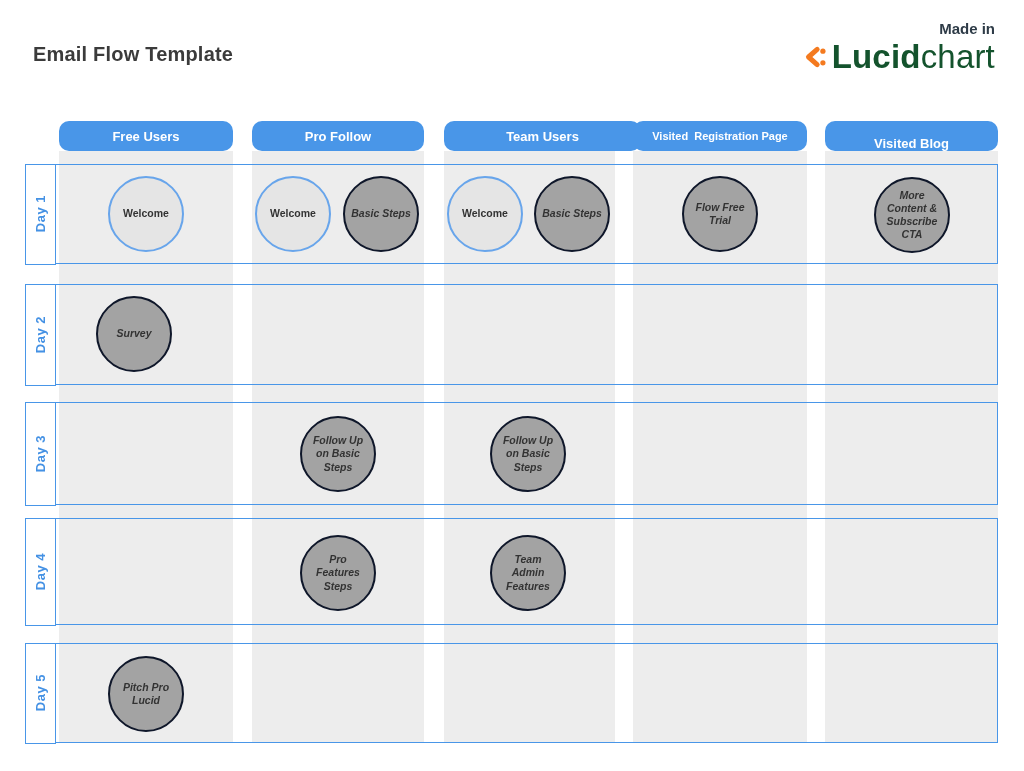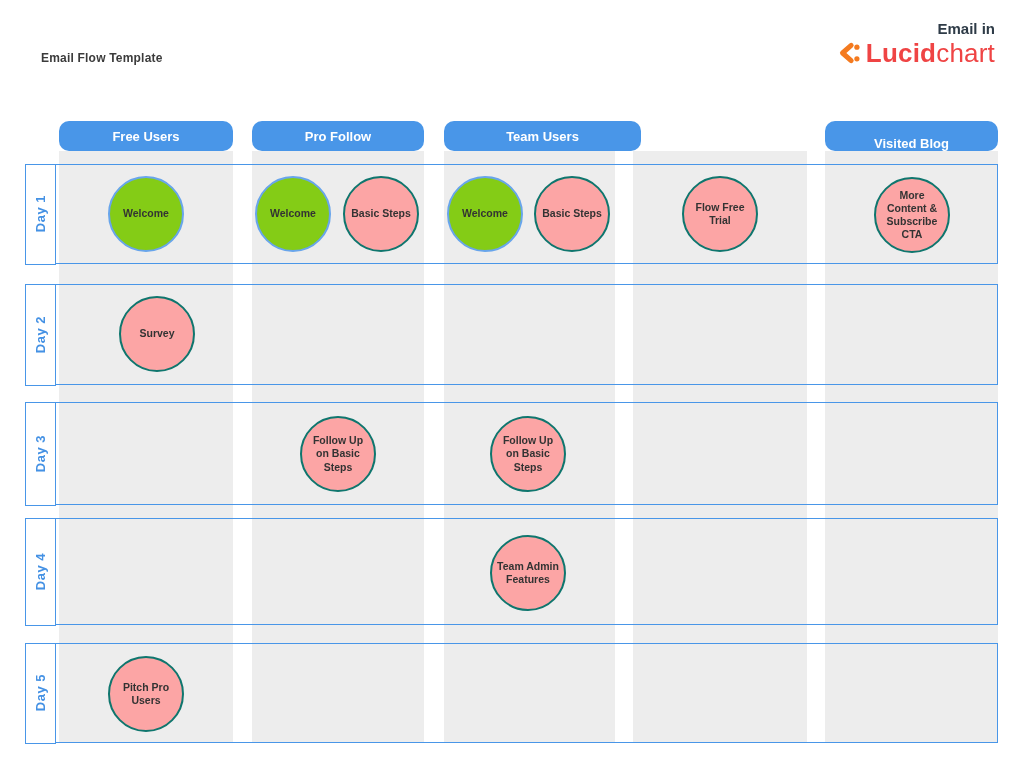--- a/index.html
+++ b/index.html
@@ -64,7 +64,7 @@
   <h1 class="doc-title">Email Flow Template</h1>
 
   <div class="badge">
-    <div class="made-in">Email in</div>
+    <div class="made-in">Made in</div>
     <div class="brand-row">
       <span style="display:inline-flex;">
         <svg width="26" height="26" viewBox="0 0 24 24">

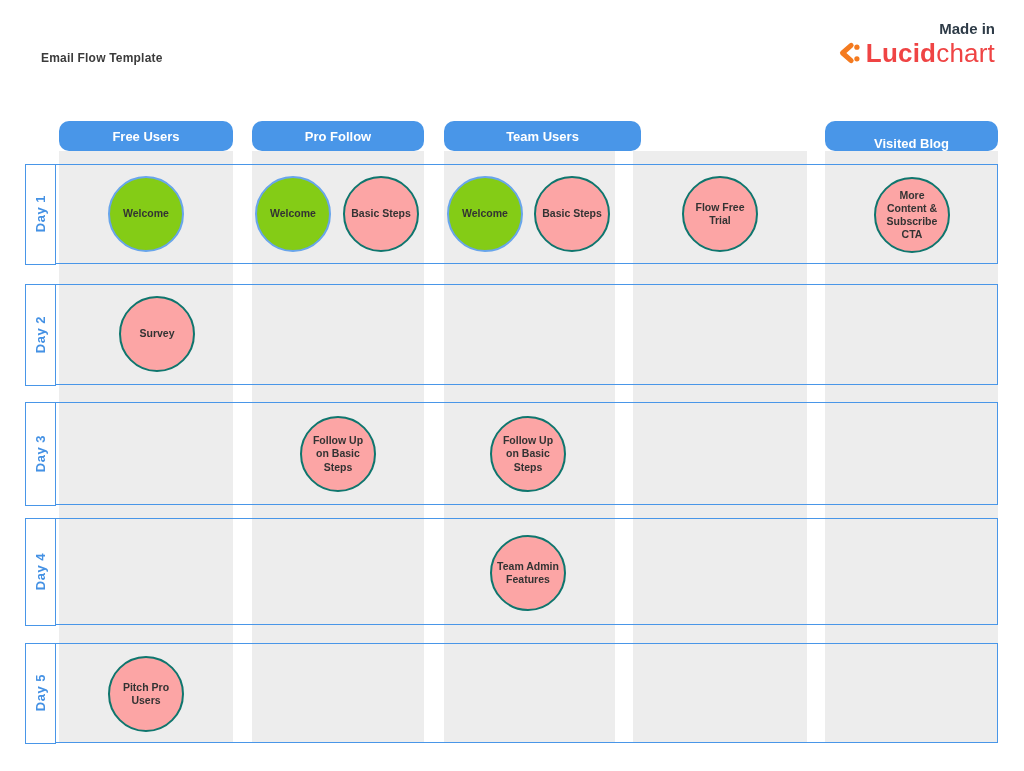--- a/index.html
+++ b/index.html
@@ -10,8 +10,8 @@
   }
   
   .doc-title{
-    position:absolute;left:33px;top:43px;margin:8px;
-    font-size:12px;font-weight:bold;color:#3b3b3b;letter-spacing:.2px;
+    position:absolute;left:33px;top:43px;margin:0;
+    font-size:20px;font-weight:bold;color:#3b3b3b;letter-spacing:.2px;
   }
   
   .badge{position:absolute;right:29px;top:20px;text-align:right;}

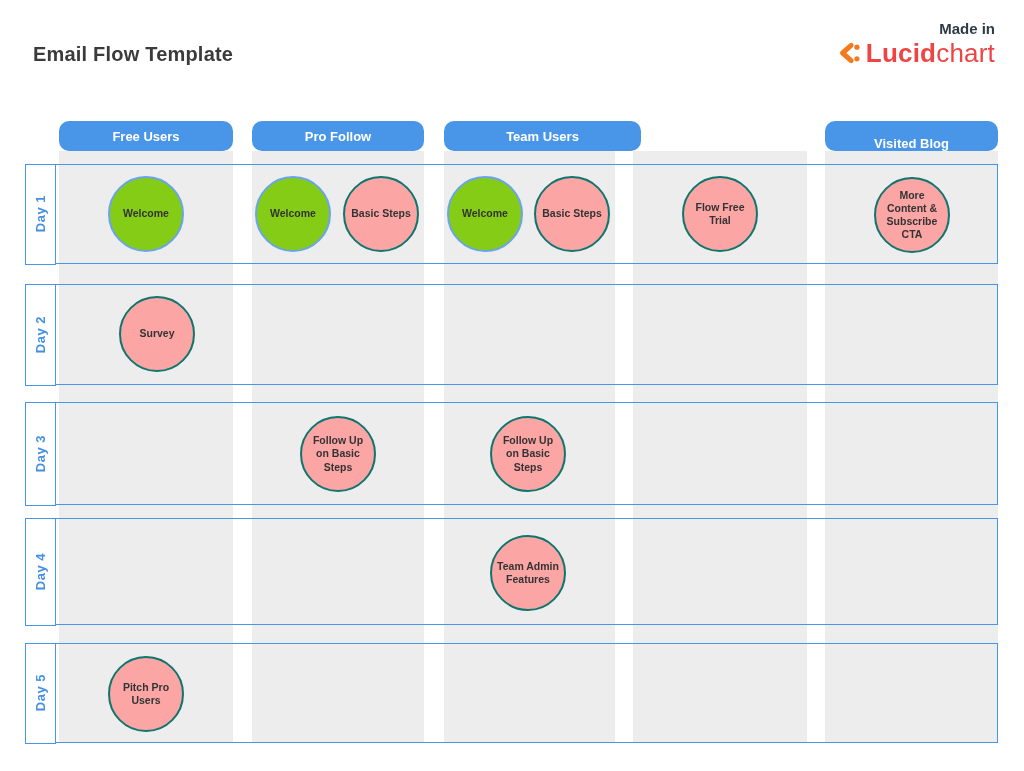--- a/index.html
+++ b/index.html
@@ -17,7 +17,7 @@
   .badge{position:absolute;right:29px;top:20px;text-align:right;}
   .made-in{font-size:15px;font-weight:bold;color:#2e3b47;margin-bottom:3px;}
   .brand-row{display:flex;align-items:center;justify-content:flex-end;gap:4px;}
-  .brand-text{font-size:26px;color:#ef4444;letter-spacing:.2px;line-height:1;}
+  .brand-text{font-size:33px;color:#14532d;letter-spacing:.2px;line-height:1;}
   .brand-text .bold{font-weight:bold;}
   
   .col-header{

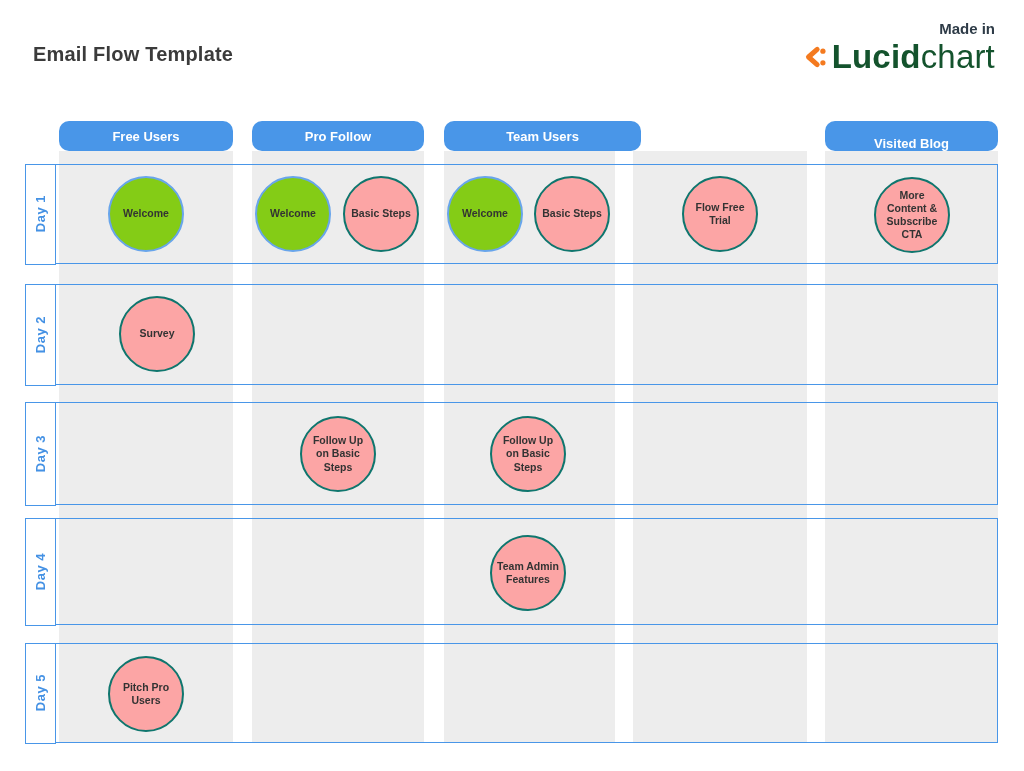--- a/index.html
+++ b/index.html
@@ -80,6 +80,7 @@
   <div class="col-header" style="left:59px;width:174px;"><span>Free Users</span></div>
   <div class="col-header" style="left:252px;width:172px;"><span>Pro Follow</span></div>
   <div class="col-header" style="left:444px;width:197px;"><span>Team Users</span></div>
+  <div class="col-header small" style="left:633px;width:174px;"><span>Visited  Registration Page</span></div>
   <div class="col-header" style="left:825px;width:173px;align-items:flex-end;"><span>Visited Blog</span></div>
 
   <div class="col-strip" style="left:59px;width:174px;"></div>

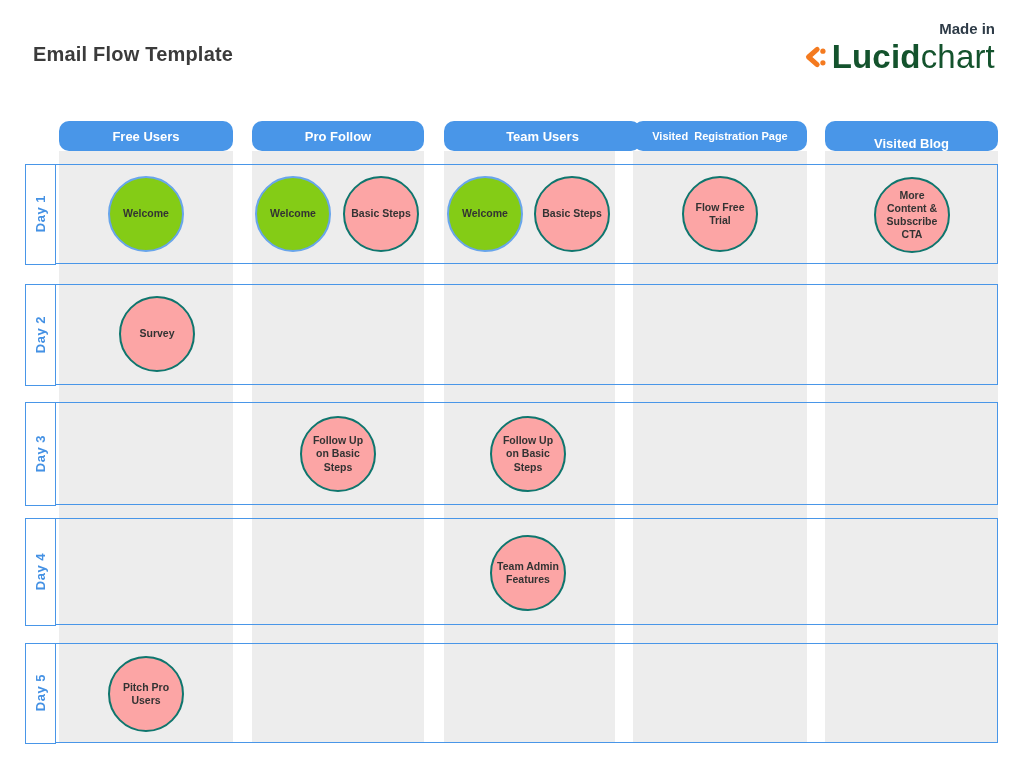--- a/index.html
+++ b/index.html
@@ -54,7 +54,7 @@
     display:block;width:62px;font-size:10.5px;font-weight:bold;color:#333333;line-height:1.25;
   }
   .node.blue{background:#84cc16;border:2px solid #68a5eb;}
-  .node.teal{background:#fca5a5;border:2px solid #0f766e;}
+  .node.teal{background:#a3a3a3;border:2px solid #0f172a;font-style:italic;}
 </style>
 </head>
 <body>

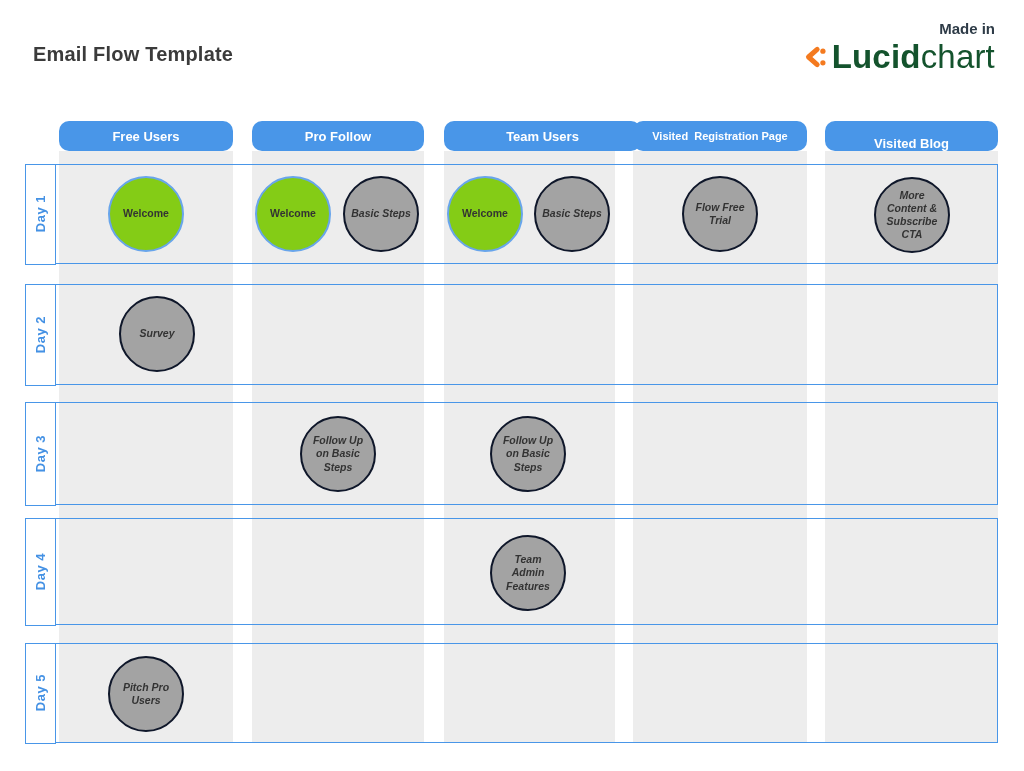--- a/index.html
+++ b/index.html
@@ -53,7 +53,7 @@
   .node span{
     display:block;width:62px;font-size:10.5px;font-weight:bold;color:#333333;line-height:1.25;
   }
-  .node.blue{background:#84cc16;border:2px solid #68a5eb;}
+  .node.blue{background:#e5e5e5;border:2px solid #68a5eb;}
   .node.teal{background:#a3a3a3;border:2px solid #0f172a;font-style:italic;}
 </style>
 </head>

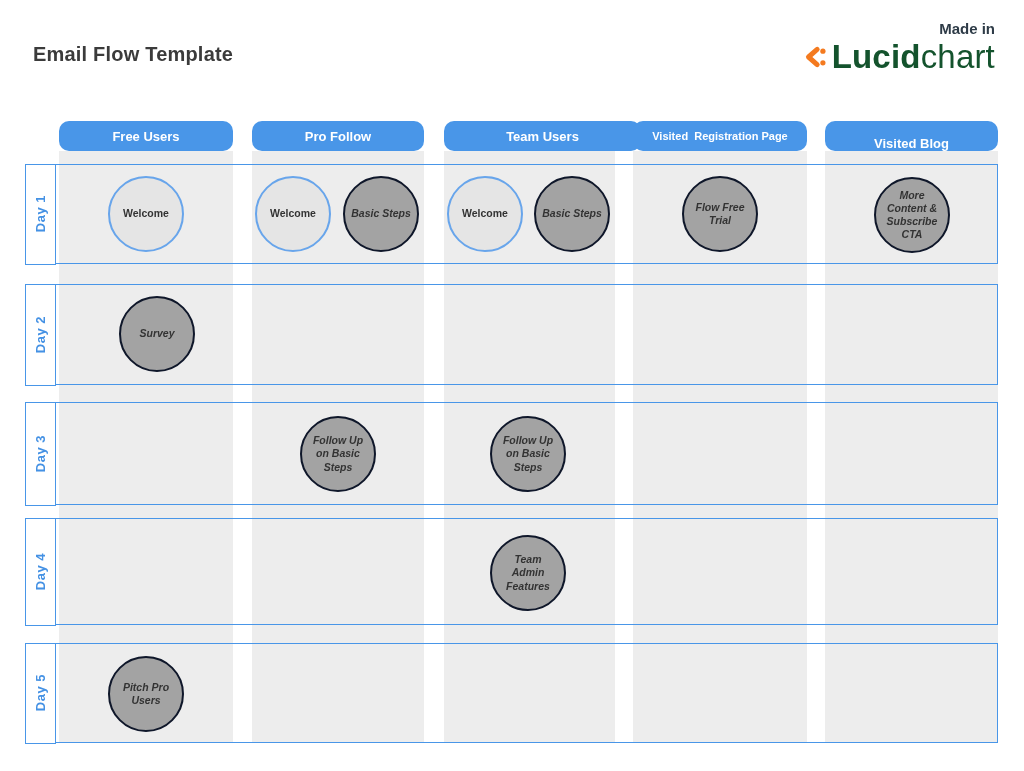--- a/index.html
+++ b/index.html
@@ -136,7 +136,7 @@
   <div class="node teal" style="left:874px;top:177px;">
       <span>More Content &amp; Subscribe CTA</span>
     </div>
-  <div class="node teal" style="left:119px;top:296px;justify-content:center;">
+  <div class="node teal" style="left:96px;top:296px;justify-content:center;">
       <span>Survey</span>
     </div>
   <div class="node teal" style="left:300px;top:416px;">

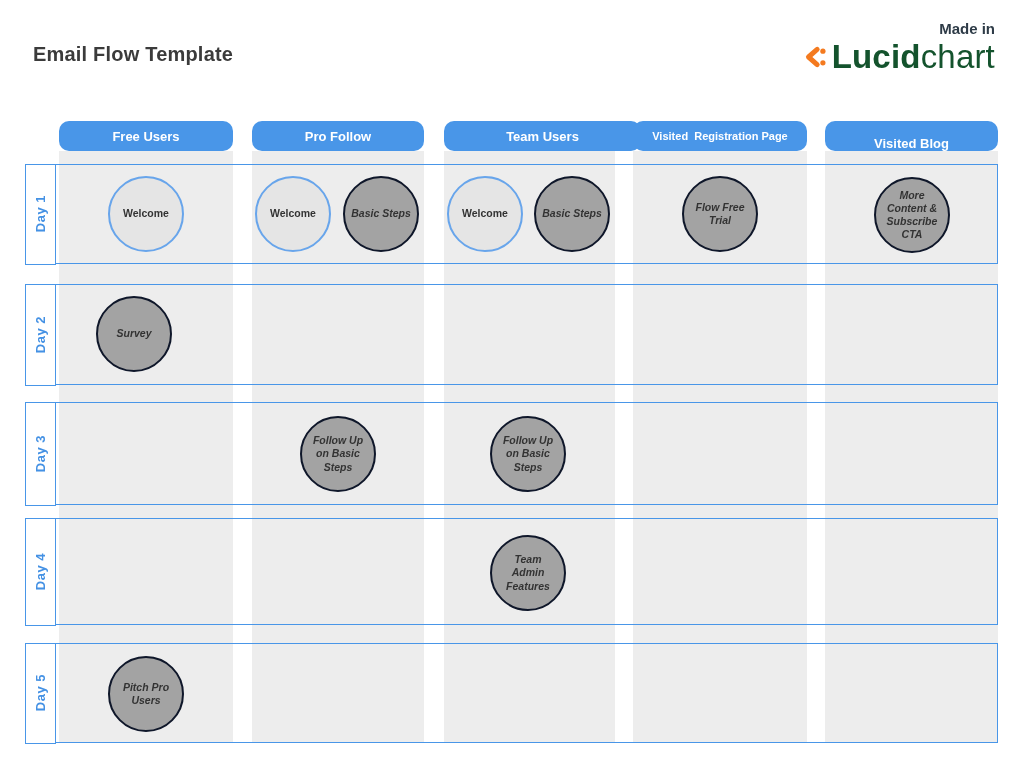--- a/index.html
+++ b/index.html
@@ -145,6 +145,9 @@
   <div class="node teal" style="left:490px;top:416px;">
       <span>Follow Up on Basic Steps</span>
     </div>
+  <div class="node teal" style="left:300px;top:535px;">
+      <span>Pro Features Steps</span>
+    </div>
   <div class="node teal" style="left:490px;top:535px;text-align:center;">
       <span>Team Admin Features</span>
     </div>

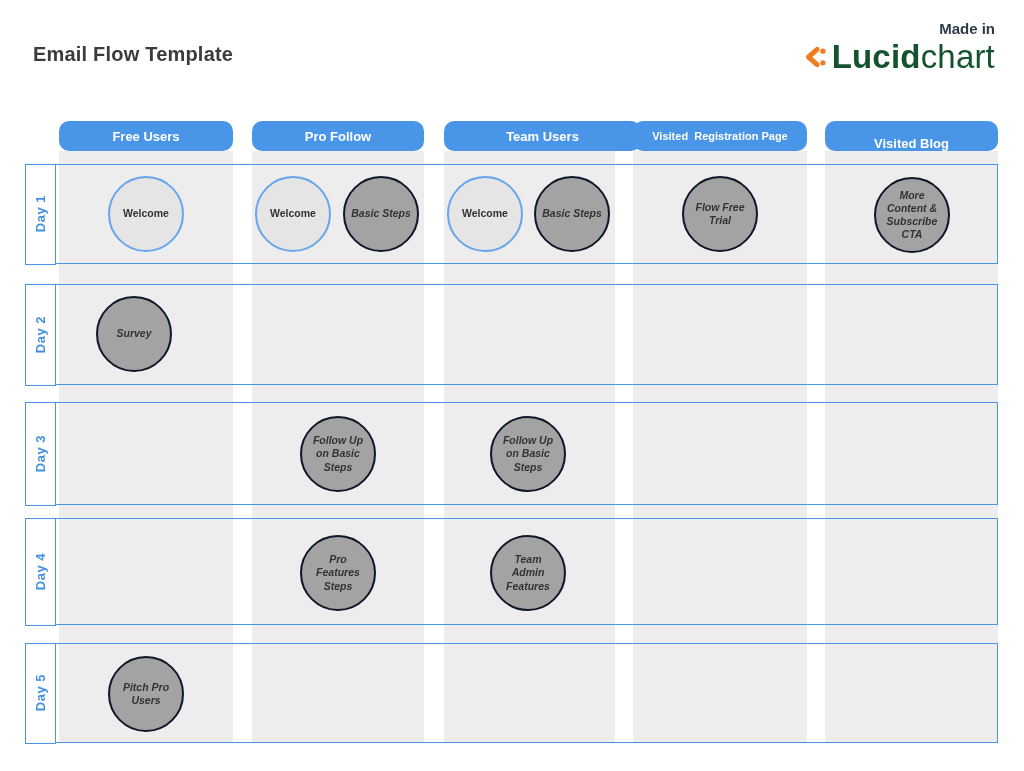--- a/index.html
+++ b/index.html
@@ -152,7 +152,7 @@
       <span>Team Admin Features</span>
     </div>
   <div class="node teal" style="left:108px;top:656px;">
-      <span>Pitch Pro Users</span>
+      <span>Pitch Pro Lucid</span>
     </div>
 
 </div>

